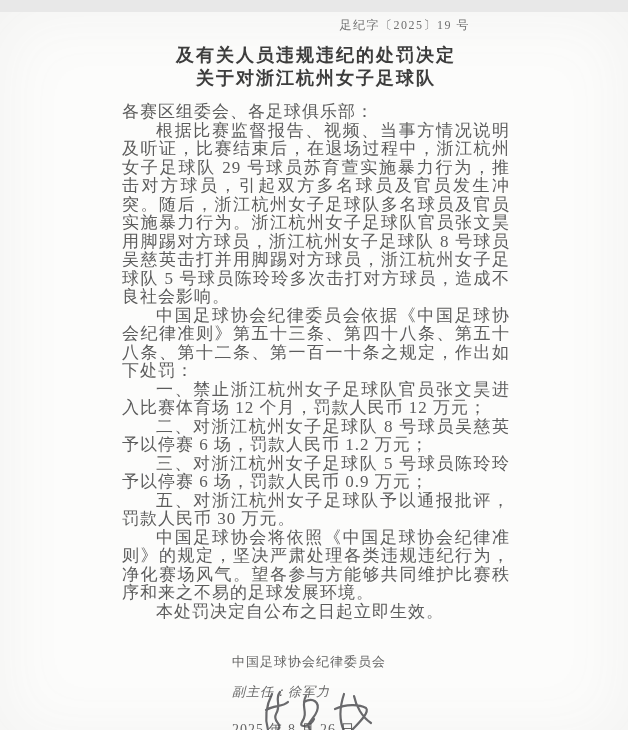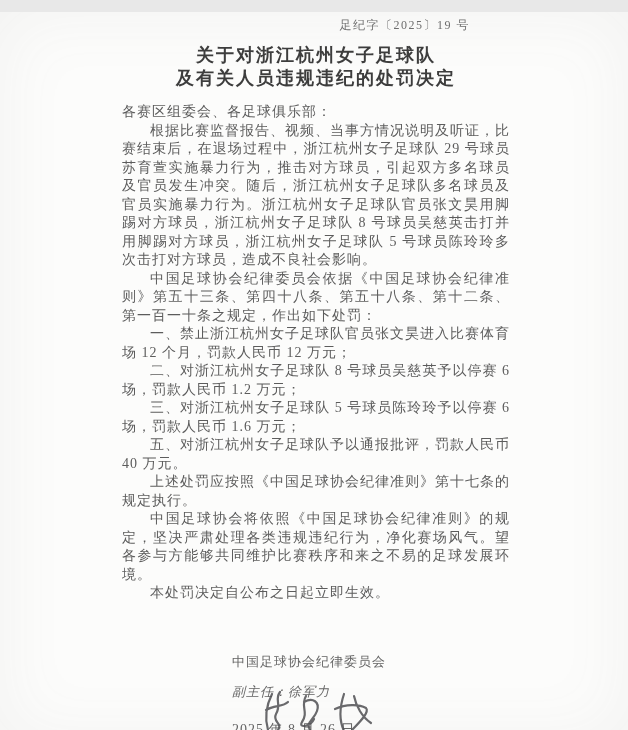--- a/index.html
+++ b/index.html
@@ -100,8 +100,8 @@
   <div class="doc-number">足纪字〔2025〕19 号</div>
 
   <div class="title-block">
+    <div>及有关人员违规违纪的处罚决定</div>
     <div>关于对浙江杭州女子足球队</div>
-    <div>及有关人员违规违纪的处罚决定</div>
   </div>
 
   <div class="body-block">

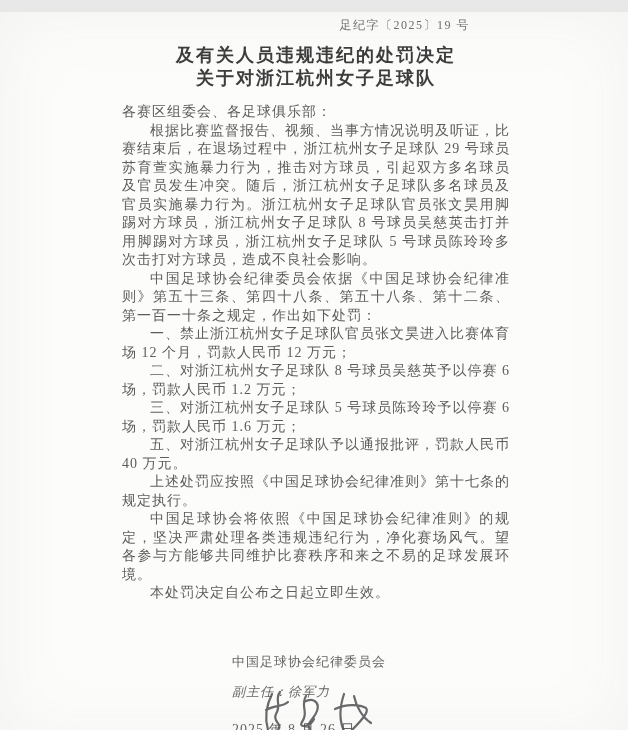--- a/index.html
+++ b/index.html
@@ -43,7 +43,7 @@
     top: 91px;
     left: 122px;
     width: 388px;
-    font-size: 14px;
+    font-size: 17px;
     line-height: 18.5px;
     letter-spacing: 1px;
     text-align: justify;

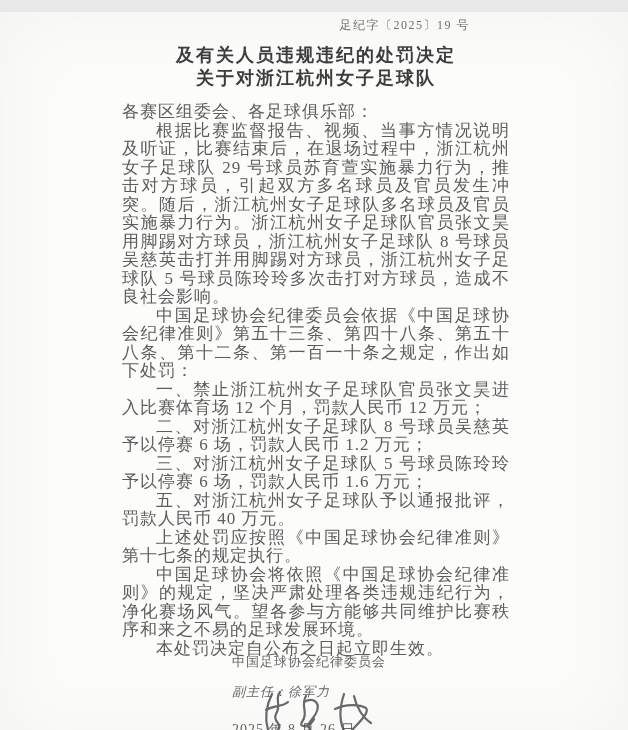--- a/index.html
+++ b/index.html
@@ -110,7 +110,7 @@
     <p class="indent">中国足球协会纪律委员会依据《中国足球协会纪律准则》第五十三条、第四十八条、第五十八条、第十二条、第一百一十条之规定，作出如下处罚：</p>
     <p class="indent">一、禁止浙江杭州女子足球队官员张文昊进入比赛体育场 12 个月，罚款人民币 12 万元；</p>
     <p class="indent">二、对浙江杭州女子足球队 8 号球员吴慈英予以停赛 6 场，罚款人民币 1.2 万元；</p>
-    <p class="indent">三、对浙江杭州女子足球队 5 号球员陈玲玲予以停赛 6 场，罚款人民币 1.6 万元；</p>
+    <p class="indent">三、对浙江杭州女子足球队 5 号球员陈玲玲予以停赛 6 场，罚款人民币 0.9 万元；</p>
     <p class="indent">五、对浙江杭州女子足球队予以通报批评，罚款人民币 40 万元。</p>
     <p class="indent">上述处罚应按照《中国足球协会纪律准则》第十七条的规定执行。</p>
     <p class="indent">中国足球协会将依照《中国足球协会纪律准则》的规定，坚决严肃处理各类违规违纪行为，净化赛场风气。望各参与方能够共同维护比赛秩序和来之不易的足球发展环境。</p>

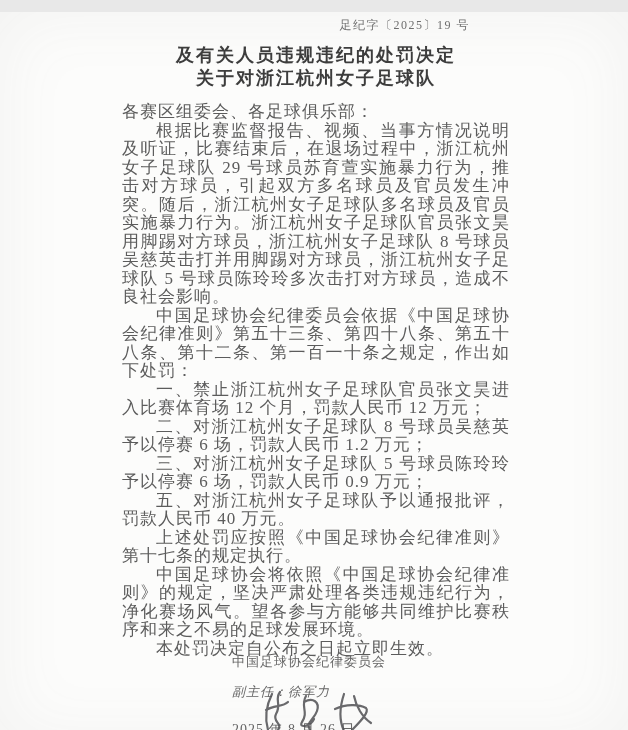--- a/index.html
+++ b/index.html
@@ -111,7 +111,7 @@
     <p class="indent">一、禁止浙江杭州女子足球队官员张文昊进入比赛体育场 12 个月，罚款人民币 12 万元；</p>
     <p class="indent">二、对浙江杭州女子足球队 8 号球员吴慈英予以停赛 6 场，罚款人民币 1.2 万元；</p>
     <p class="indent">三、对浙江杭州女子足球队 5 号球员陈玲玲予以停赛 6 场，罚款人民币 0.9 万元；</p>
-    <p class="indent">五、对浙江杭州女子足球队予以通报批评，罚款人民币 40 万元。</p>
+    <p class="indent">五、对浙江杭州女子足球队予以通报批评，罚款人民币 30 万元。</p>
     <p class="indent">上述处罚应按照《中国足球协会纪律准则》第十七条的规定执行。</p>
     <p class="indent">中国足球协会将依照《中国足球协会纪律准则》的规定，坚决严肃处理各类违规违纪行为，净化赛场风气。望各参与方能够共同维护比赛秩序和来之不易的足球发展环境。</p>
     <p class="indent">本处罚决定自公布之日起立即生效。</p>

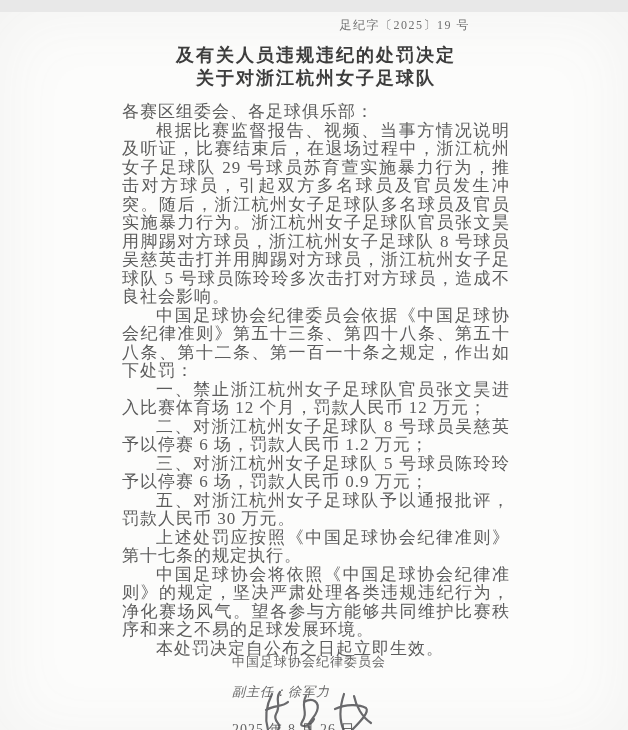--- a/index.html
+++ b/index.html
@@ -112,7 +112,6 @@
     <p class="indent">二、对浙江杭州女子足球队 8 号球员吴慈英予以停赛 6 场，罚款人民币 1.2 万元；</p>
     <p class="indent">三、对浙江杭州女子足球队 5 号球员陈玲玲予以停赛 6 场，罚款人民币 0.9 万元；</p>
     <p class="indent">五、对浙江杭州女子足球队予以通报批评，罚款人民币 30 万元。</p>
-    <p class="indent">上述处罚应按照《中国足球协会纪律准则》第十七条的规定执行。</p>
     <p class="indent">中国足球协会将依照《中国足球协会纪律准则》的规定，坚决严肃处理各类违规违纪行为，净化赛场风气。望各参与方能够共同维护比赛秩序和来之不易的足球发展环境。</p>
     <p class="indent">本处罚决定自公布之日起立即生效。</p>
   </div>

